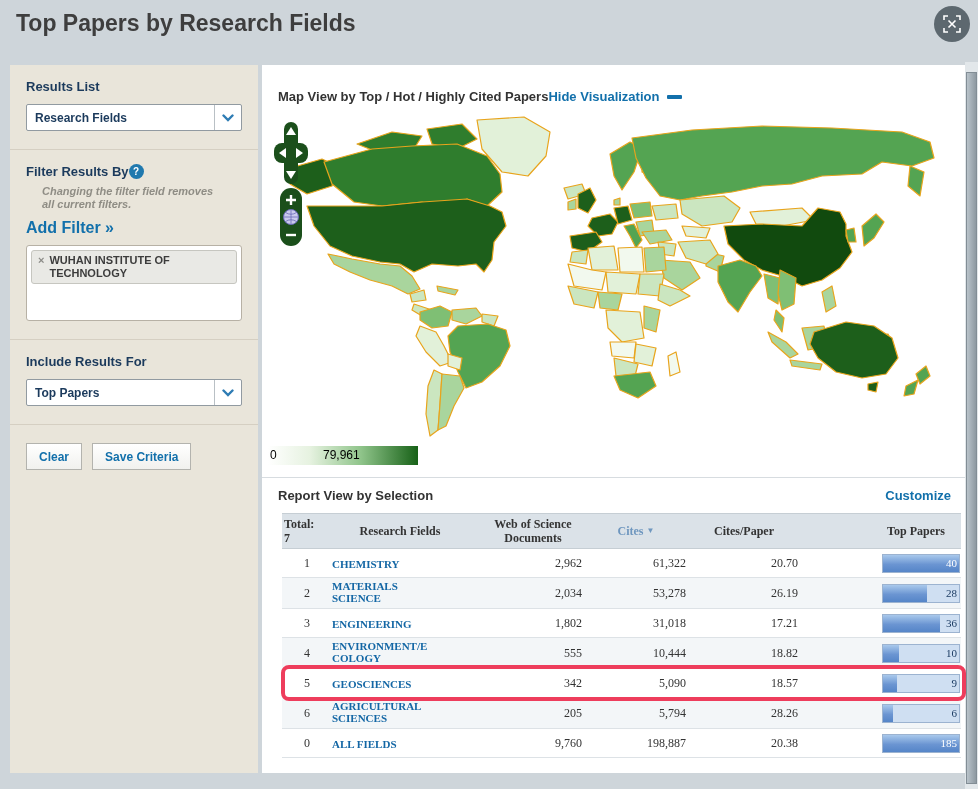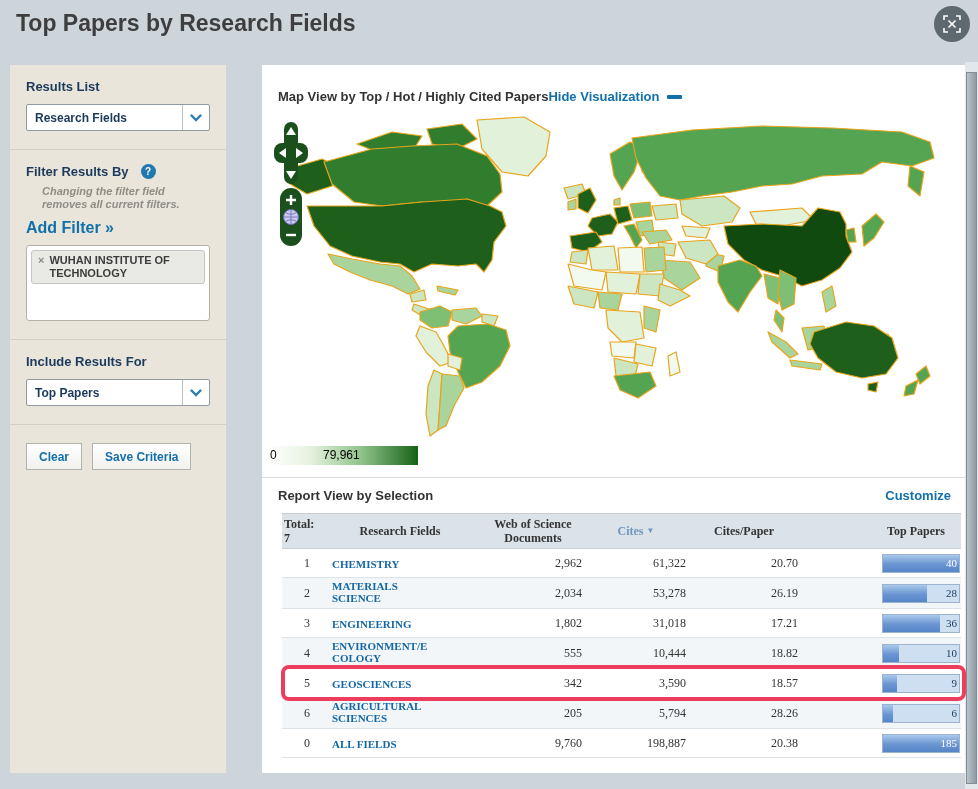--- a/index.html
+++ b/index.html
@@ -22,7 +22,7 @@
   }
   
   .sidebar {
-    position: absolute; left: 10px; top: 65px; width: 216px; height: 708px;
+    position: absolute; left: 10px; top: 65px; width: 248px; height: 708px;
     background: #e9e5da;
   }
   .panel {

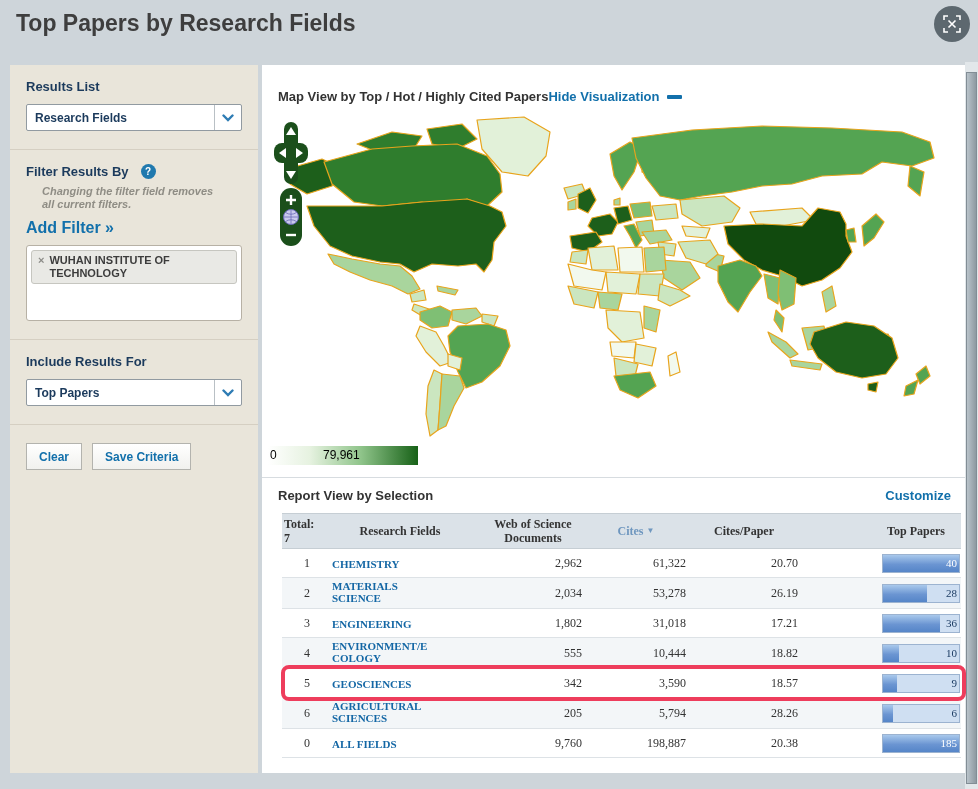--- a/index.html
+++ b/index.html
@@ -42,7 +42,7 @@
   .sb-section { padding: 14px 16px 18px; }
   .sb-section + .sb-section { border-top: 1px solid #d5cfc2; }
   .sb-heading { font-size: 13px; font-weight: bold; color: #1b3a5c; margin-bottom: 10px; }
-  .heading-row { display: flex; align-items: center; gap: 12px; margin-bottom: 6px; }
+  .heading-row { display: flex; align-items: center; gap: 0; margin-bottom: 6px; }
   .heading-row .sb-heading { margin-bottom: 0; }
   .help-icon {
     width: 15px; height: 15px; border-radius: 50%; background: #2079ae;

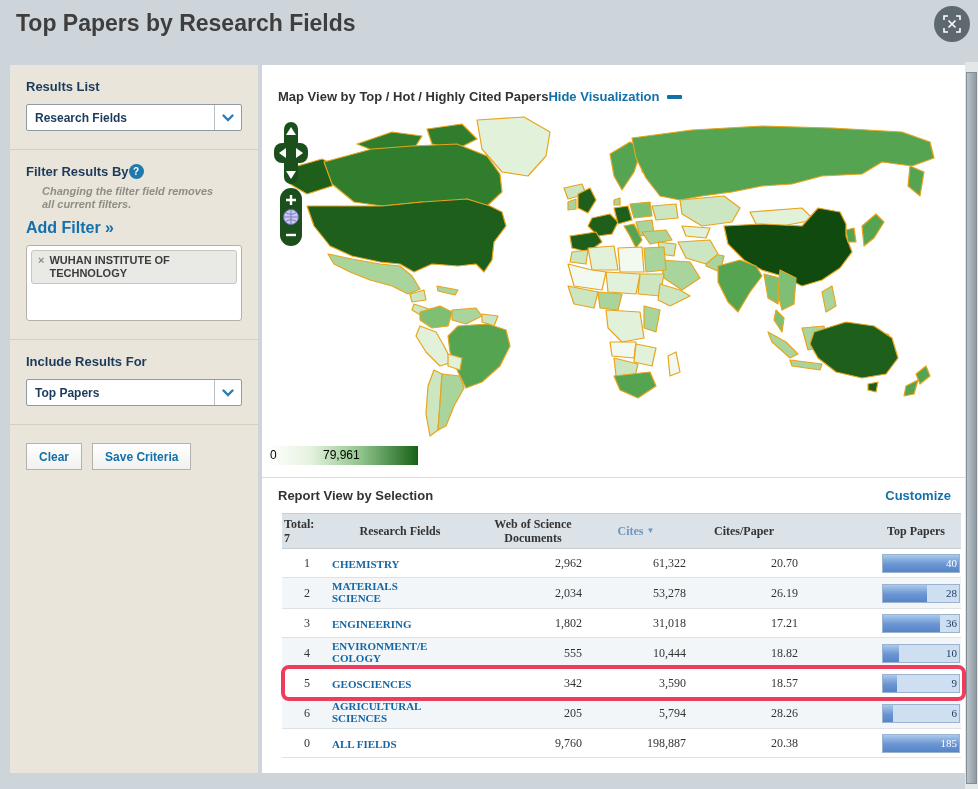--- a/index.html
+++ b/index.html
@@ -437,7 +437,7 @@
       <div class="c-rank">5</div>
       <div class="c-field"><a class="field-link">GEOSCIENCES</a></div>
       <div class="c-num">342</div>
-      <div class="c-num">3,590</div>
+      <div class="c-num">5,090</div>
       <div class="c-num">18.57</div>
       <div class="c-bar">
           <div class="bar-track">

